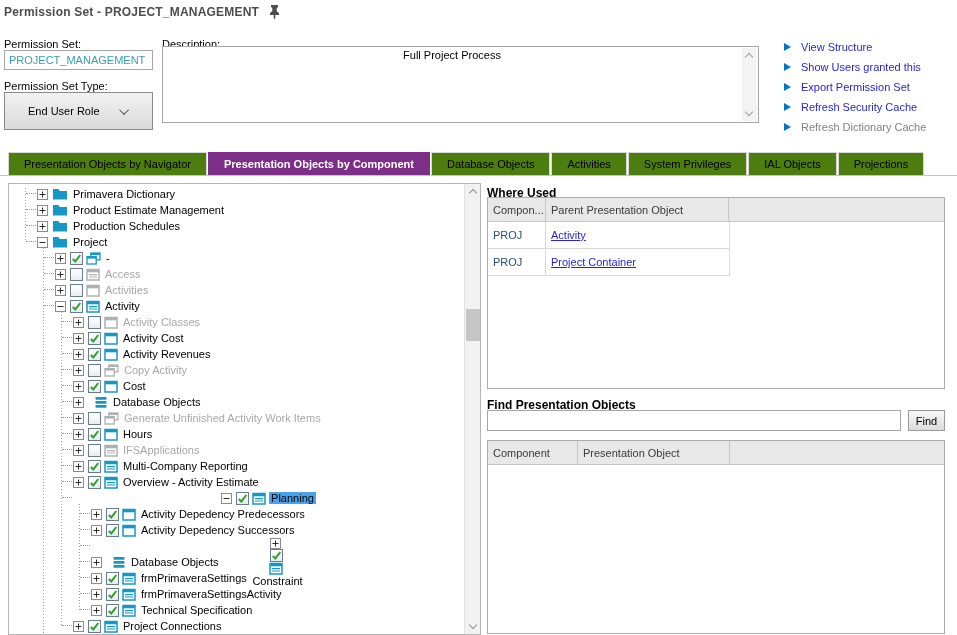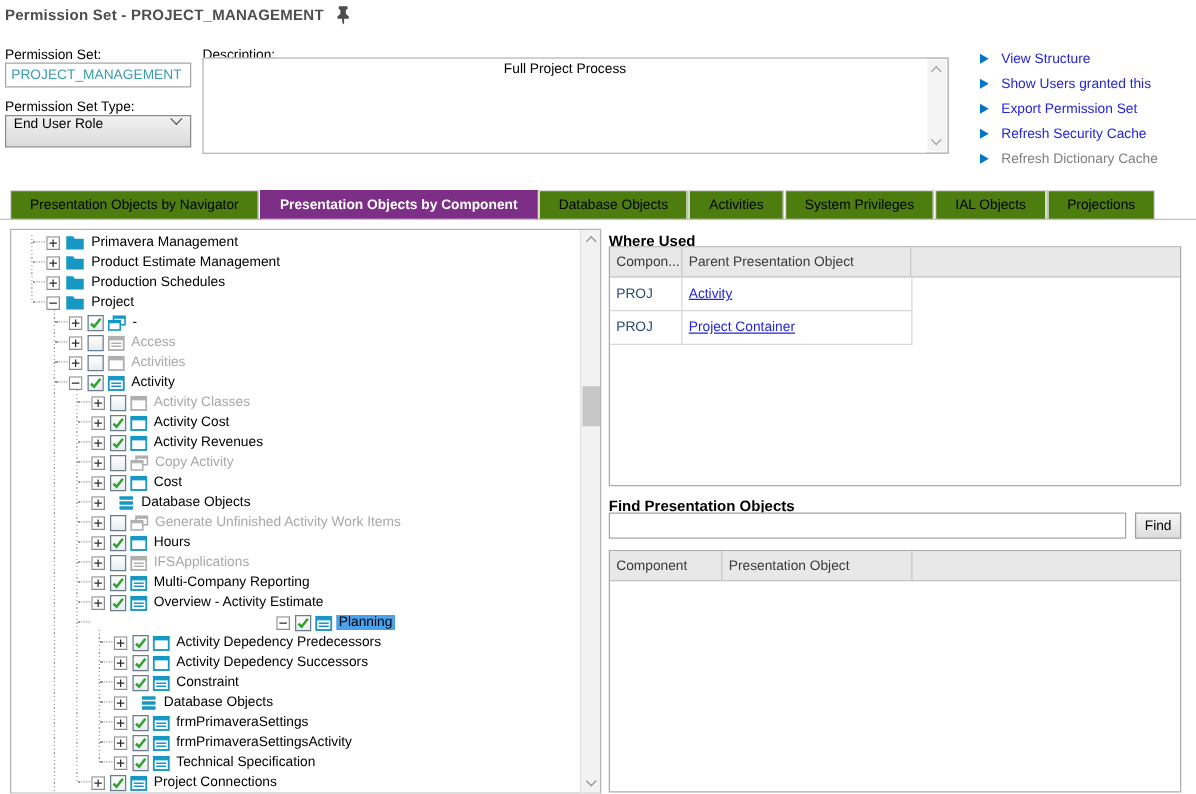--- a/index.html
+++ b/index.html
@@ -19,9 +19,9 @@
   .ps-input { position:absolute; left:4px; top:50px; width:149px; height:20px;
               border:1px solid #A6A6A6; font-family:"Liberation Sans",sans-serif;
               font-size:11px; color:#3A9DAE; padding:2px 4px; outline:none; }
-  .combo { position:absolute; left:4px; top:92px; width:149px; height:26px;
+  .combo { position:absolute; left:4px; top:92px; width:149px; height:38px;
            border:1px solid #8A8A8A; background:linear-gradient(#F2F2F2,#DADADA);
-           display:flex; justify-content:space-between; padding:0 6px; cursor:default; }
+           display:flex; align-items:center; justify-content:space-between; padding:0 23px; cursor:default; }
   .combo .chev { width:7px; height:7px; border-left:1.6px solid #505050; border-bottom:1.6px solid #505050;
                  transform:rotate(-45deg) translateY(-2px); }
   .desc-box { position:absolute; left:162px; top:46px; width:597px; height:77px; border:1px solid #A6A6A6; background:#fff; }

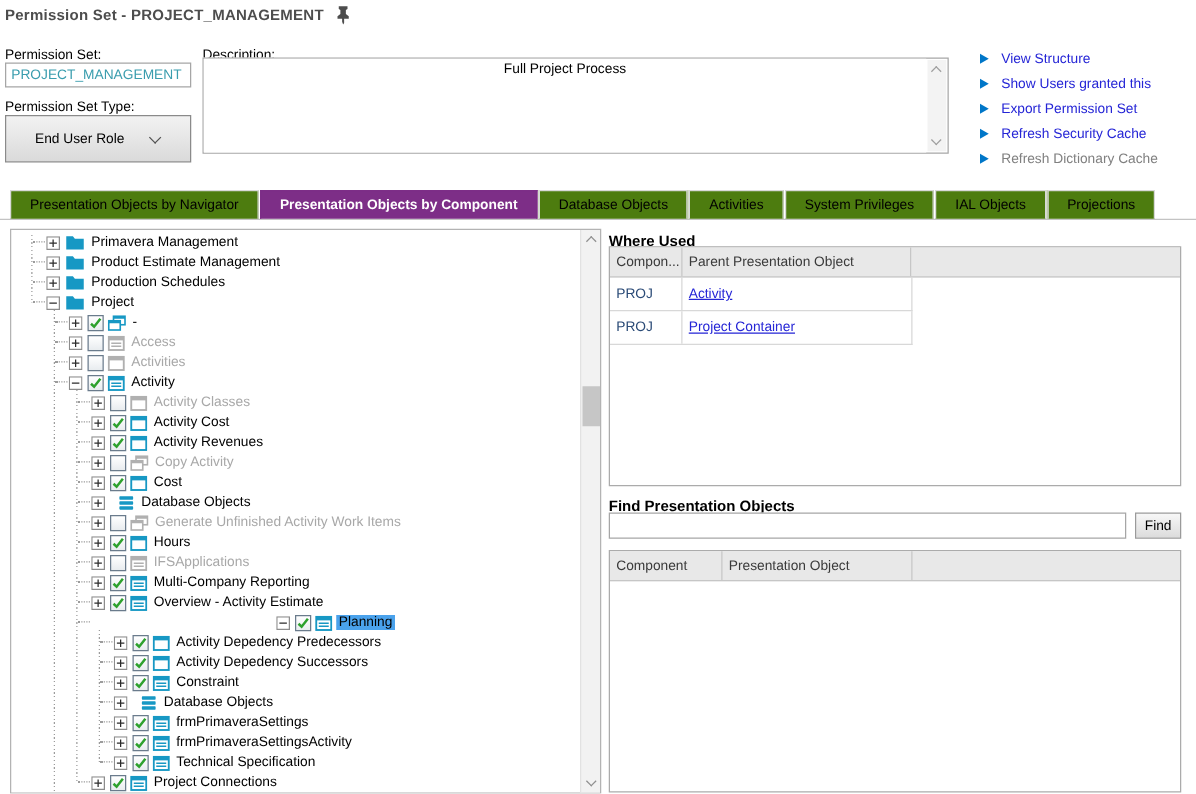--- a/index.html
+++ b/index.html
@@ -169,7 +169,7 @@
               <path d="M1 2h5.3l1.6 1.9H15V12.5H1z" fill="#1798C4"></path>
             </svg>
           </span>
-          <span class="tlabel">Primavera Management</span>
+          <span class="tlabel">Primavera Dictionary</span>
         </div>
         <div class="trow" style="padding-left: 28px;">
           <i class="hconn" style="left: 16.5px; width: 10px;"></i>

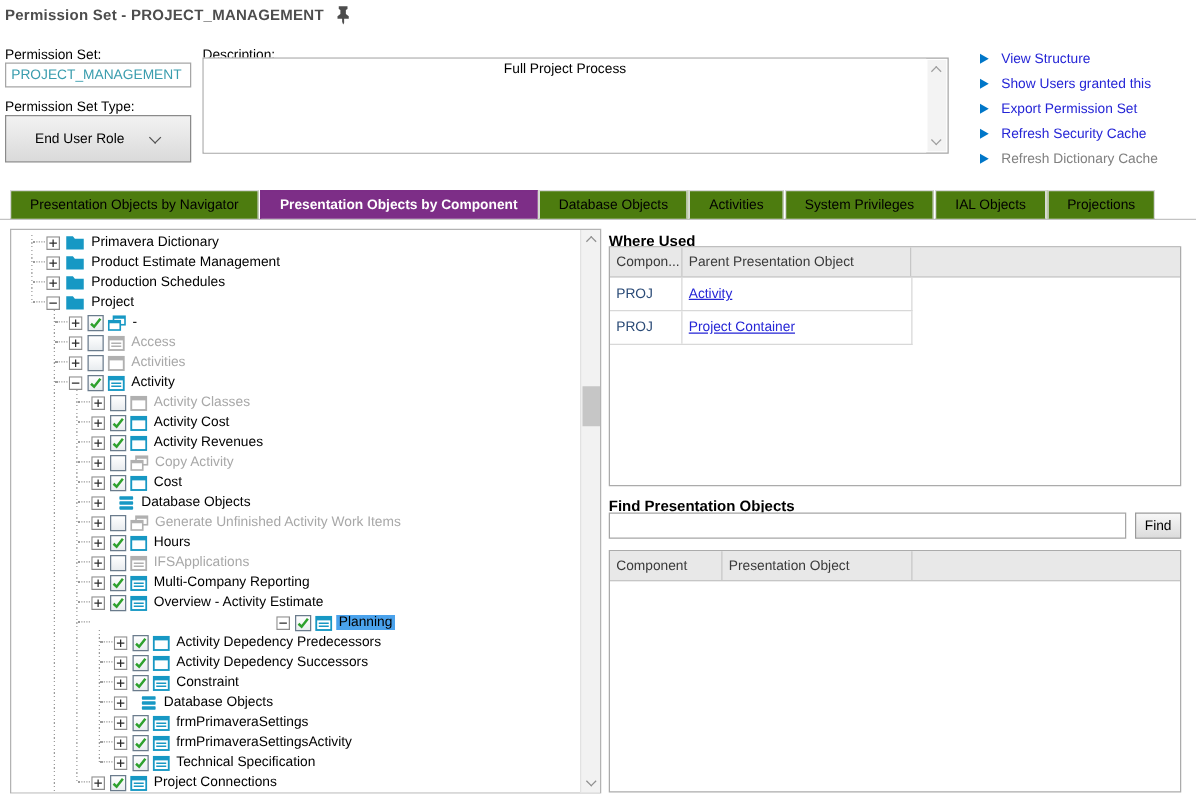--- a/index.html
+++ b/index.html
@@ -555,7 +555,7 @@
           </span>
           <span class="tlabel">Activity Depedency Successors</span>
         </div>
-        <div class="trow" style="padding-left: 82px;">
+        <div class="trow" style="padding-left: 82px; flex-direction: column;">
           <i class="hconn" style="left: 70.5px; width: 10px;"></i>
           <span class="expander"><svg width="11" height="11" viewBox="0 0 11 11">
               <rect x="0.5" y="0.5" width="10" height="10" fill="#fff" stroke="#8C8C8C"></rect>

